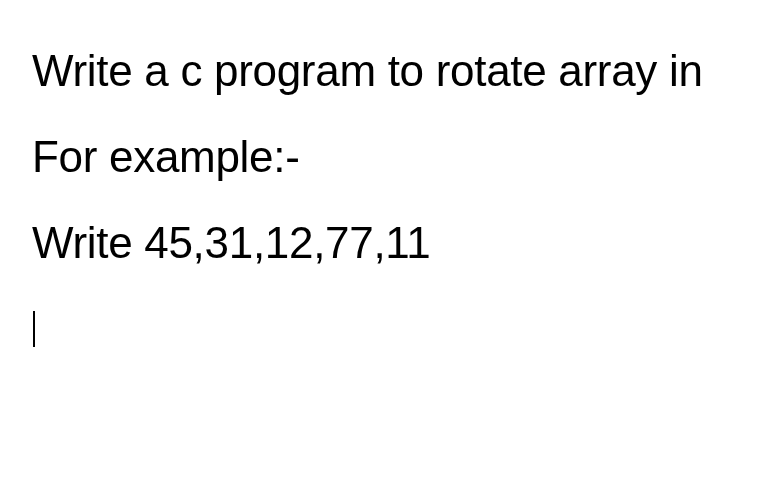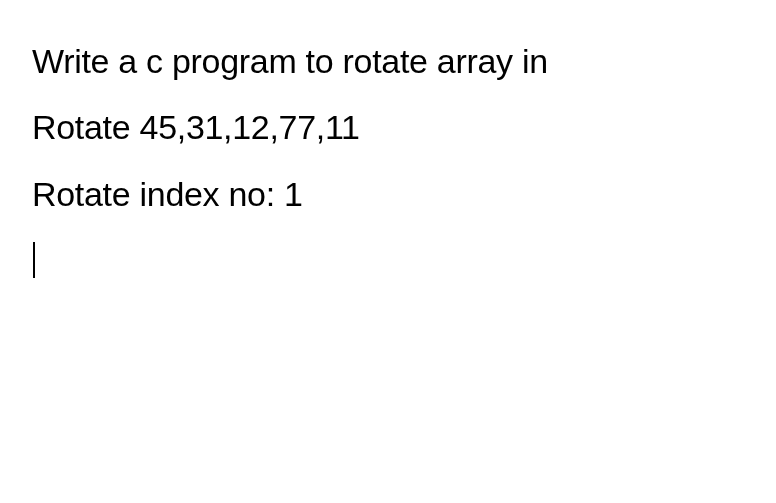--- a/index.html
+++ b/index.html
@@ -16,7 +16,7 @@
       color: #000000;
     }
     .text-content {
-      font-size: 34px;
+      font-size: 44px;
       line-height: 1.95;
       font-weight: 400;
       letter-spacing: -0.3px;

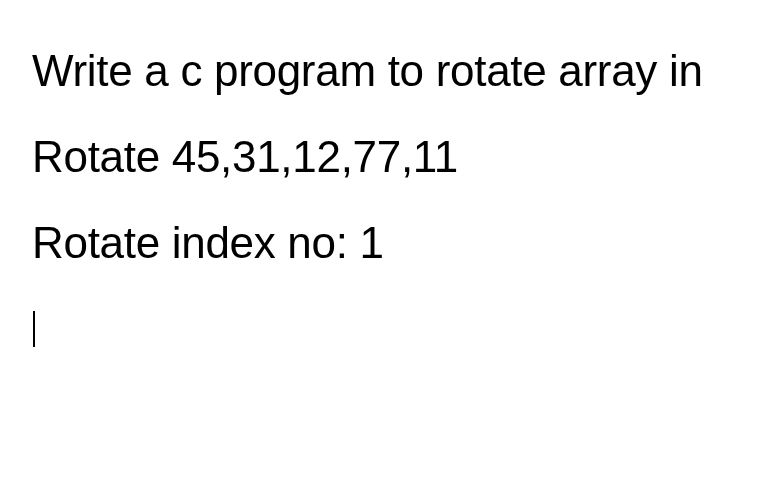--- a/index.html
+++ b/index.html
@@ -40,6 +40,7 @@
 
 <div class="text-content">
   <span class="text-line">Write a c program to rotate array in</span>
+  <span class="text-line">For example:-</span>
   <span class="text-line">Rotate 45,31,12,77,11</span>
   <span class="text-line">Rotate index no: 1</span>
   <span class="text-line"><span class="cursor"></span></span>

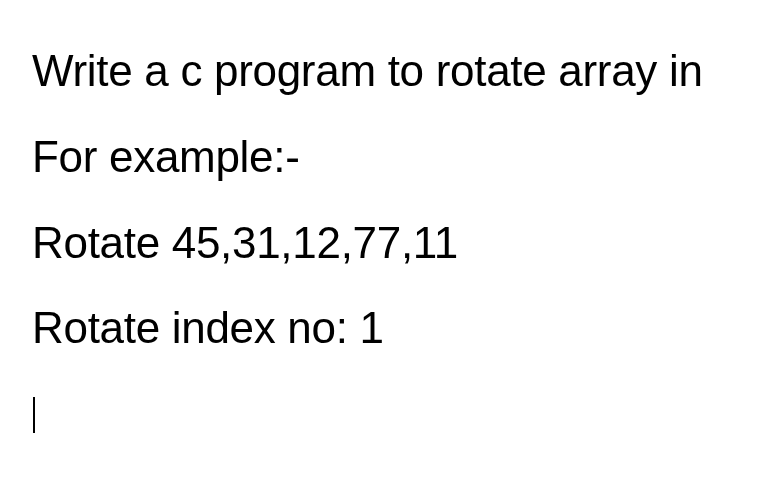--- a/index.html
+++ b/index.html
@@ -41,7 +41,7 @@
 <div class="text-content">
   <span class="text-line">Write a c program to rotate array in</span>
   <span class="text-line">For example:-</span>
-  <span class="text-line">Rotate 45,31,12,77,11</span>
+  <span class="text-line">Write 45,31,12,77,11</span>
   <span class="text-line">Rotate index no: 1</span>
   <span class="text-line"><span class="cursor"></span></span>
 </div>

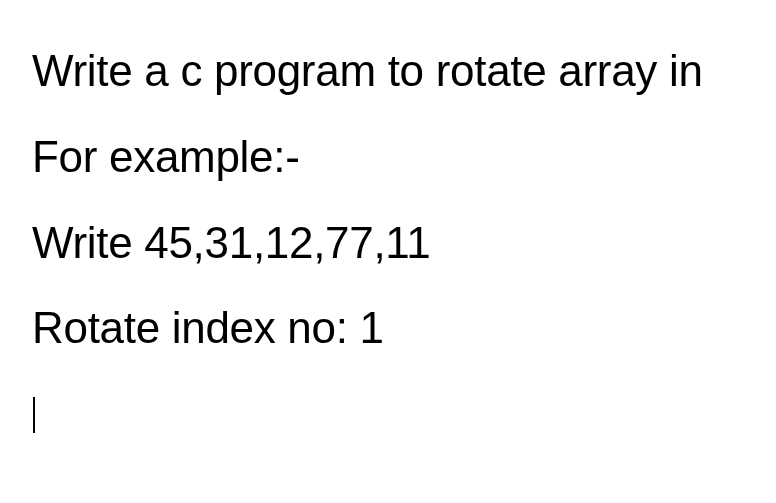--- a/index.html
+++ b/index.html
@@ -42,7 +42,6 @@
   <span class="text-line">Write a c program to rotate array in</span>
   <span class="text-line">For example:-</span>
   <span class="text-line">Write 45,31,12,77,11</span>
-  <span class="text-line">Rotate index no: 1</span>
   <span class="text-line"><span class="cursor"></span></span>
 </div>
 

